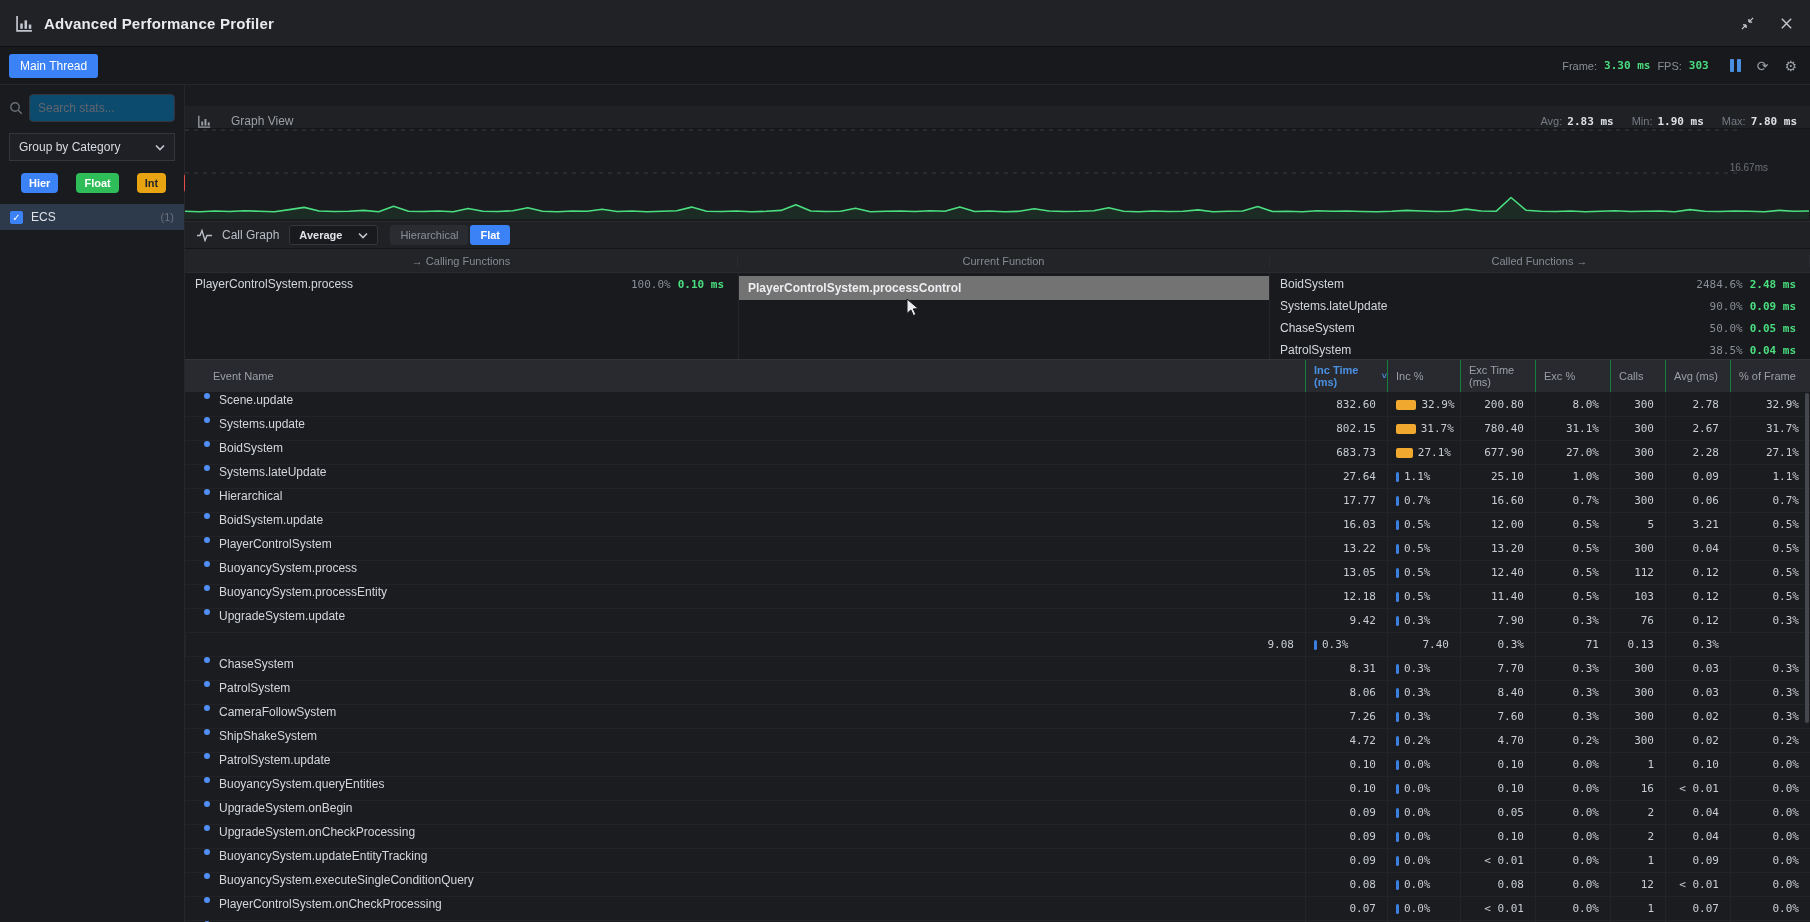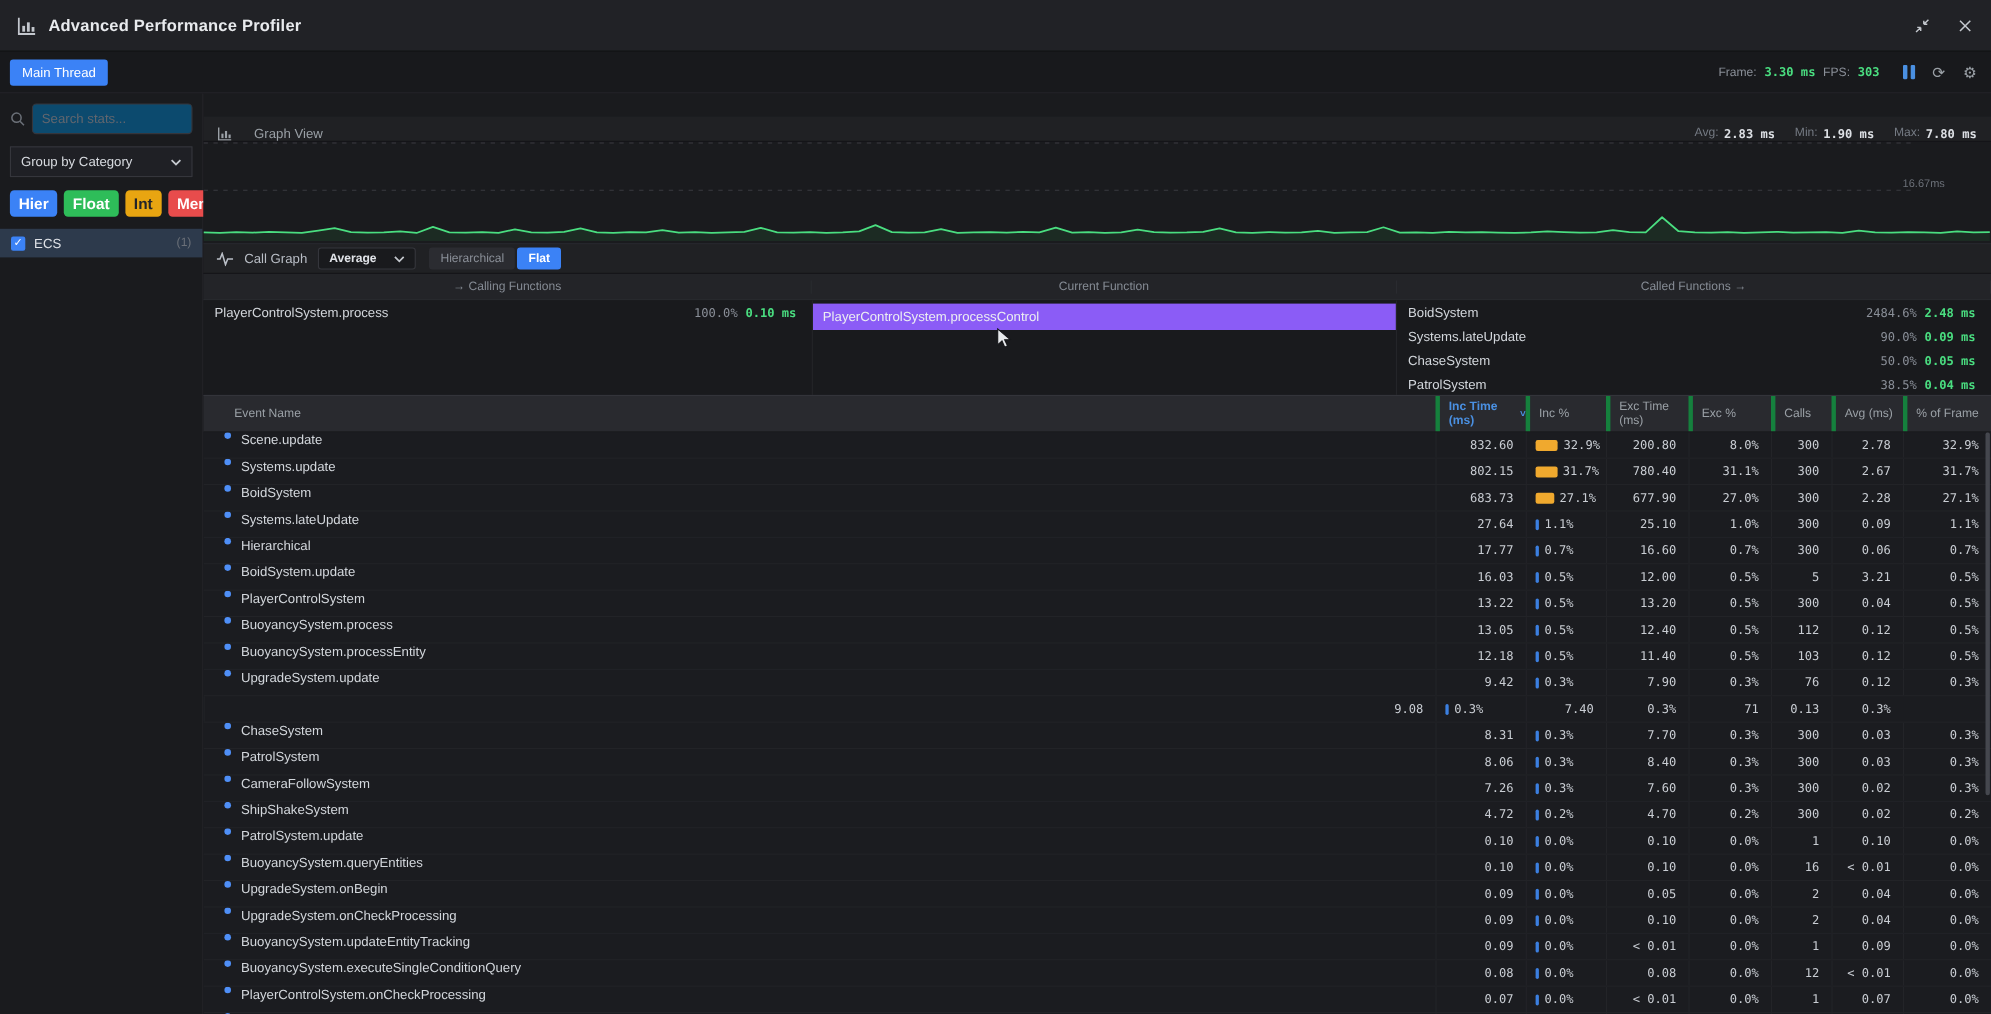--- a/index.html
+++ b/index.html
@@ -35,7 +35,7 @@
   .search-input::placeholder { color:#62666e; }
   .dropdown { margin-top:11px; background:#1f2025; border:1px solid #35363c; border-radius:0; padding:6px 9px; font-size:12px; color:#d8dbe0; display:flex; align-items:center; justify-content:space-between; cursor:pointer; }
   .chips { display:flex; gap:6px; margin-top:12px; }
-  .chip { font-size:14px; font-weight:bold; padding:4px 8px; border-radius:4px; cursor:pointer; }
+  .chip { font-size:11px; font-weight:bold; padding:4px 8px; border-radius:4px; cursor:pointer;margin-left:12px; }
   .cats { margin:11px -9px 0; }
   .cat-row { padding:6px 10px; background:#2d3a4c; display:flex; align-items:center; gap:8px; font-size:12px; color:#e0e3e8; cursor:pointer; }
   .checkbox { width:13px; height:13px; background:#3b82f6; border-radius:2px; color:#fff; font-size:10px; line-height:13px; text-align:center; flex:none; }

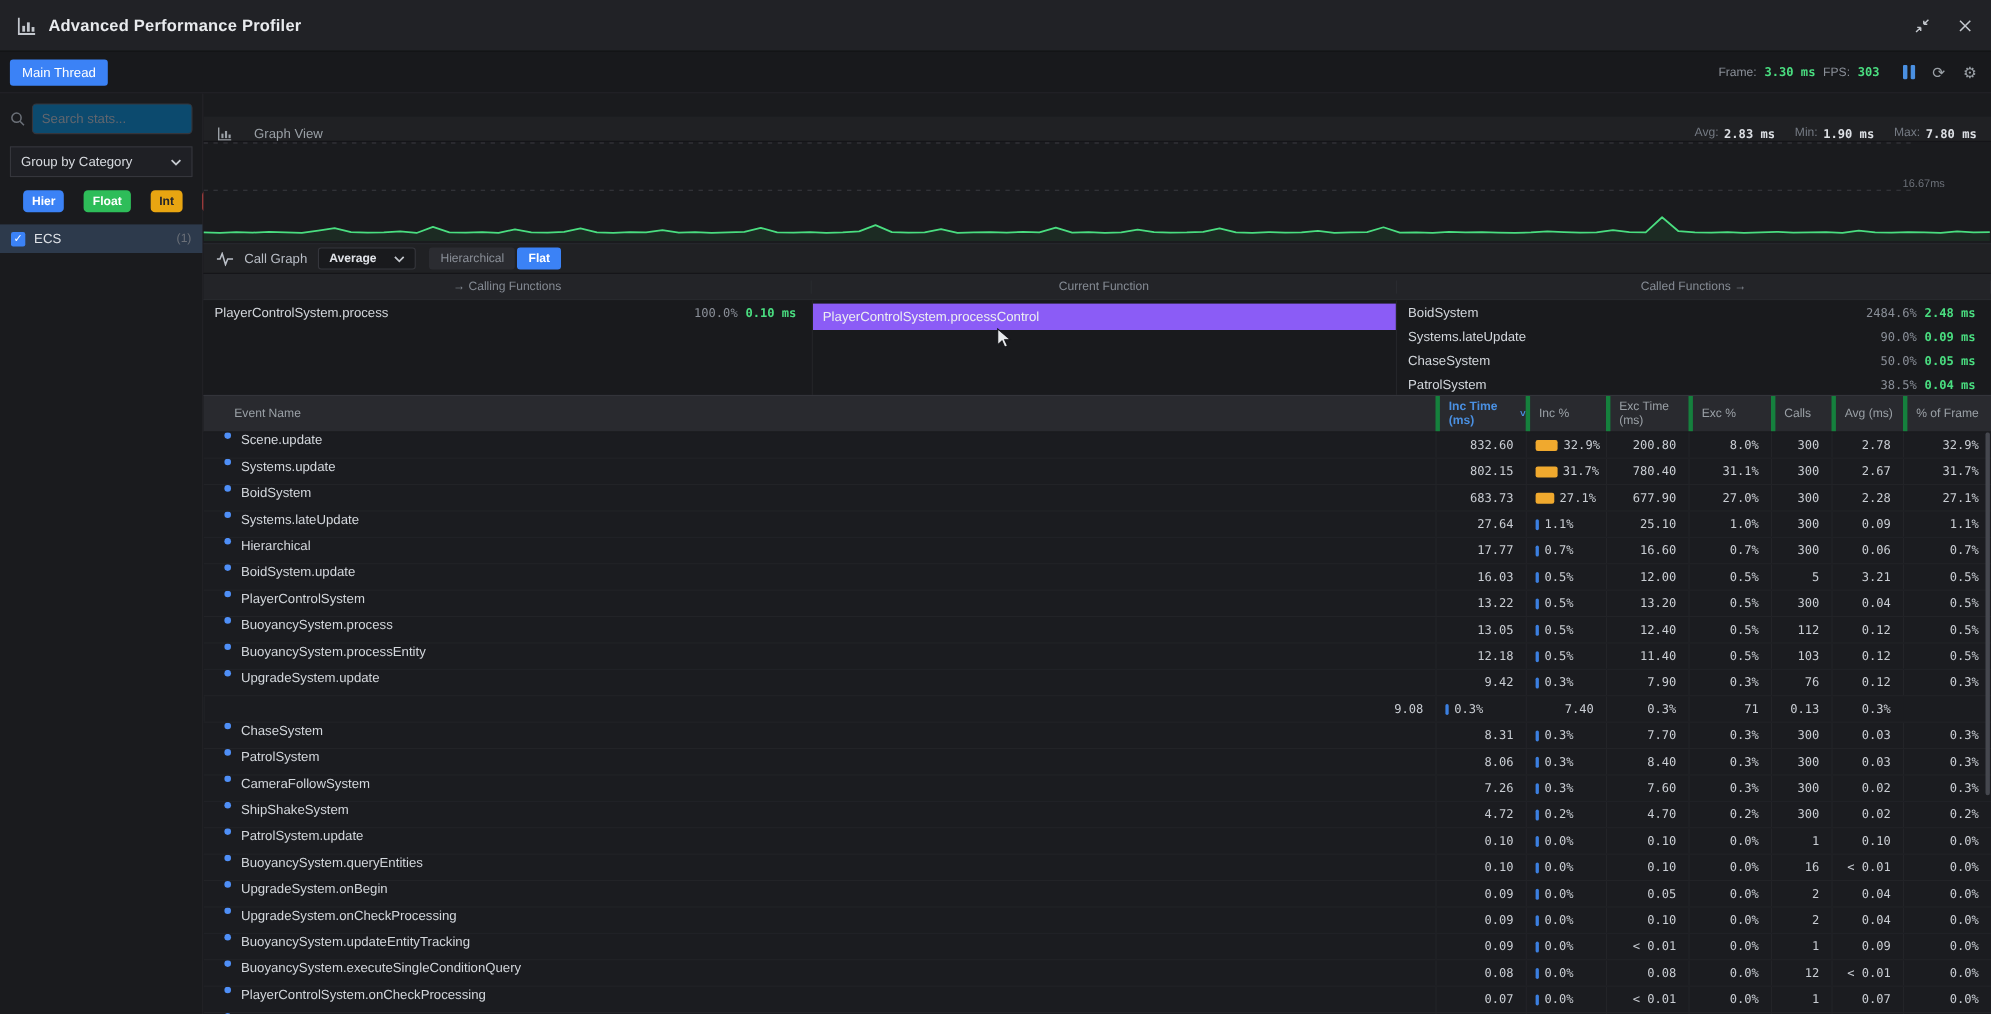--- a/index.html
+++ b/index.html
@@ -65,7 +65,7 @@
   .cgrow .nm { flex:1; white-space:nowrap; overflow:hidden; }
   .cgrow .pct { color:#8a8f98; font-size:11px; margin-right:7px; }
   .cgrow .tm { font-size:11px; }
-  .cur-cell { margin-top:3px; height:24px; background:#8b5cf6; display:flex; align-items:center; padding:0 9px; font-size:12px; color:#eceef1; }
+  .cur-cell { margin-top:3px; height:24px; background:#737373; display:flex; align-items:center; padding:0 9px; font-size:12px; color:#eceef1;font-weight:bold; }
 
   
   .thead { height:34px; display:grid; grid-template-columns:1120px 82px 73px 75px 75px 55px 65px 80px; background:#292a2f; border-top:1px solid #33343a; border-bottom:1px solid #1b1c1f; font-size:11px; color:#9aa0a6; align-items:center; flex:none; }

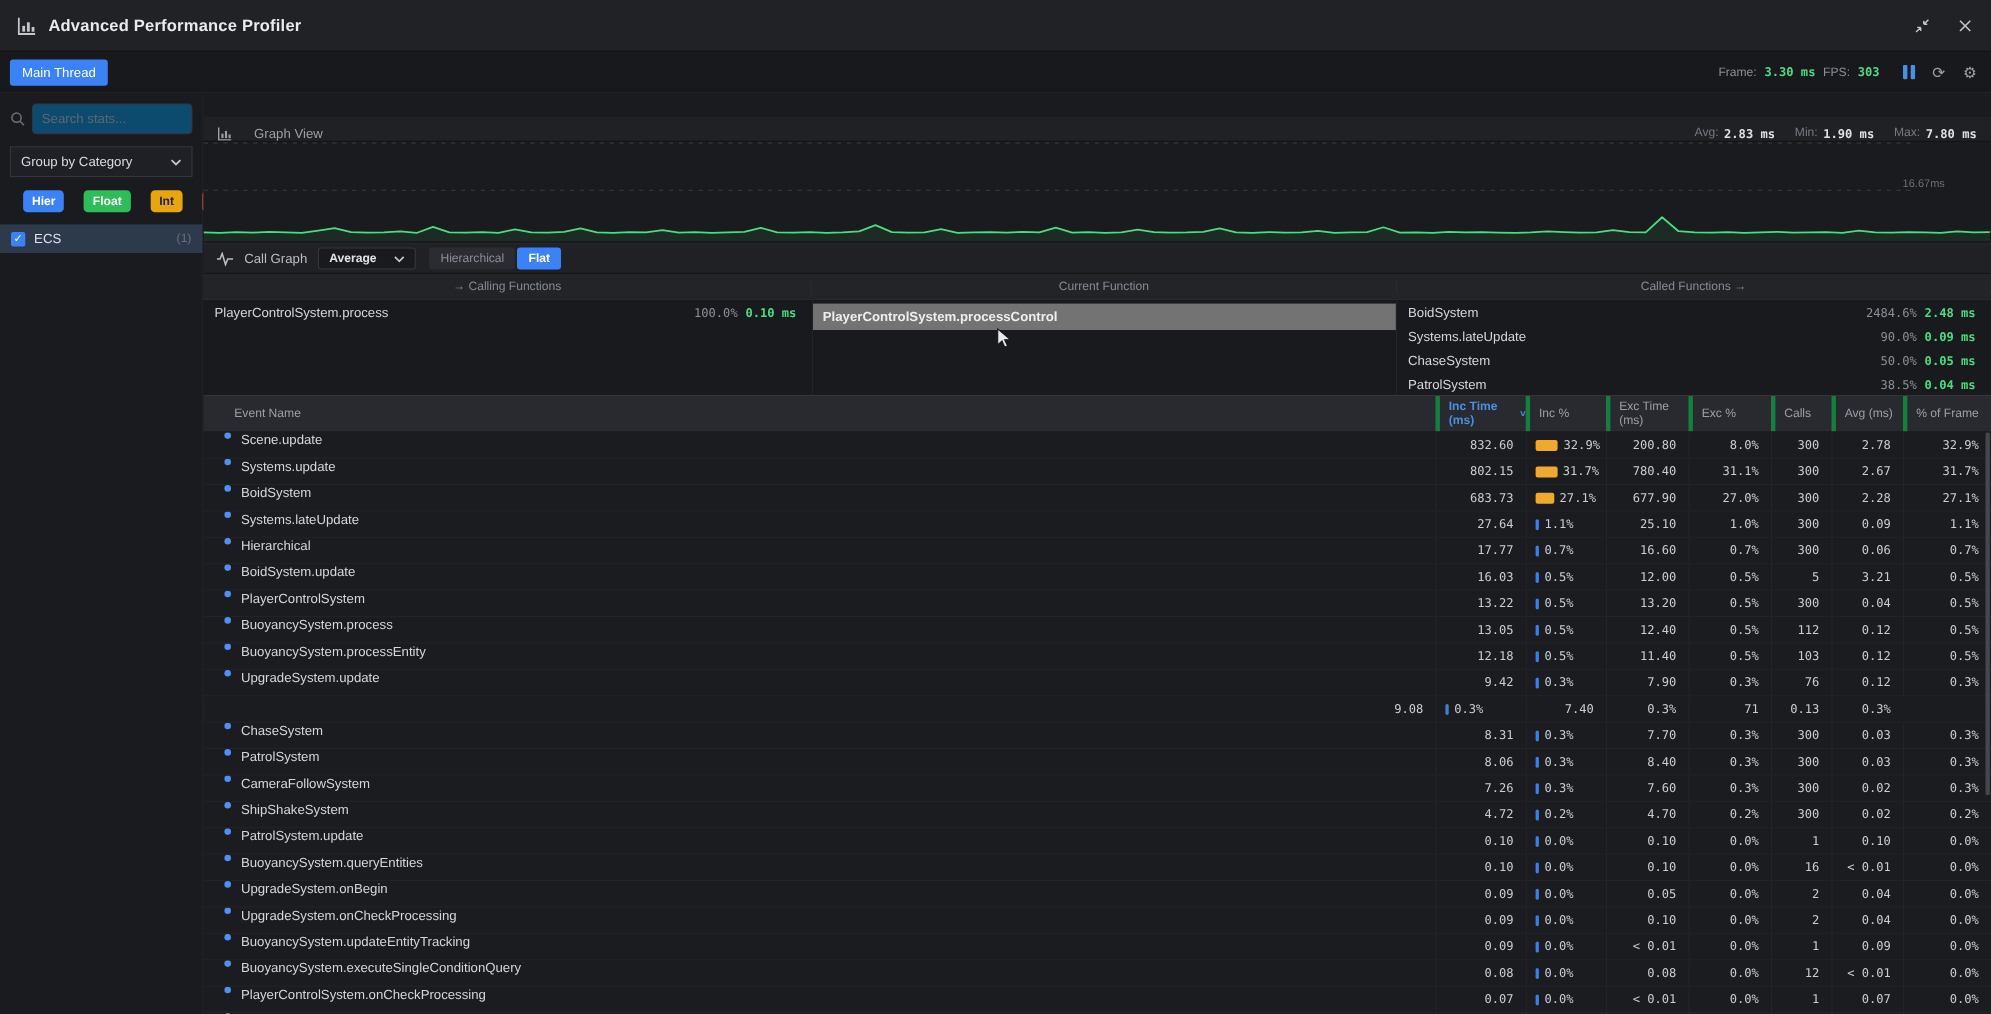--- a/index.html
+++ b/index.html
@@ -69,7 +69,7 @@
 
   
   .thead { height:34px; display:grid; grid-template-columns:1120px 82px 73px 75px 75px 55px 65px 80px; background:#292a2f; border-top:1px solid #33343a; border-bottom:1px solid #1b1c1f; font-size:11px; color:#9aa0a6; align-items:center; flex:none; }
-  .thead .hc { padding-left:8px; line-height:12px; height:100%; display:flex; align-items:center; border-left:4px solid #15803d; }
+  .thead .hc { padding-left:8px; line-height:12px; height:100%; display:flex; align-items:center; border-left:1px solid #15803d; }
   .thead .hc:first-child { padding-left:28px; border-left:none; }
   .thead .hc.sorted { color:#4a90e2; font-weight:bold; }
   .sort-ch { margin-left:6px; font-size:9px; color:#4a90e2; }

